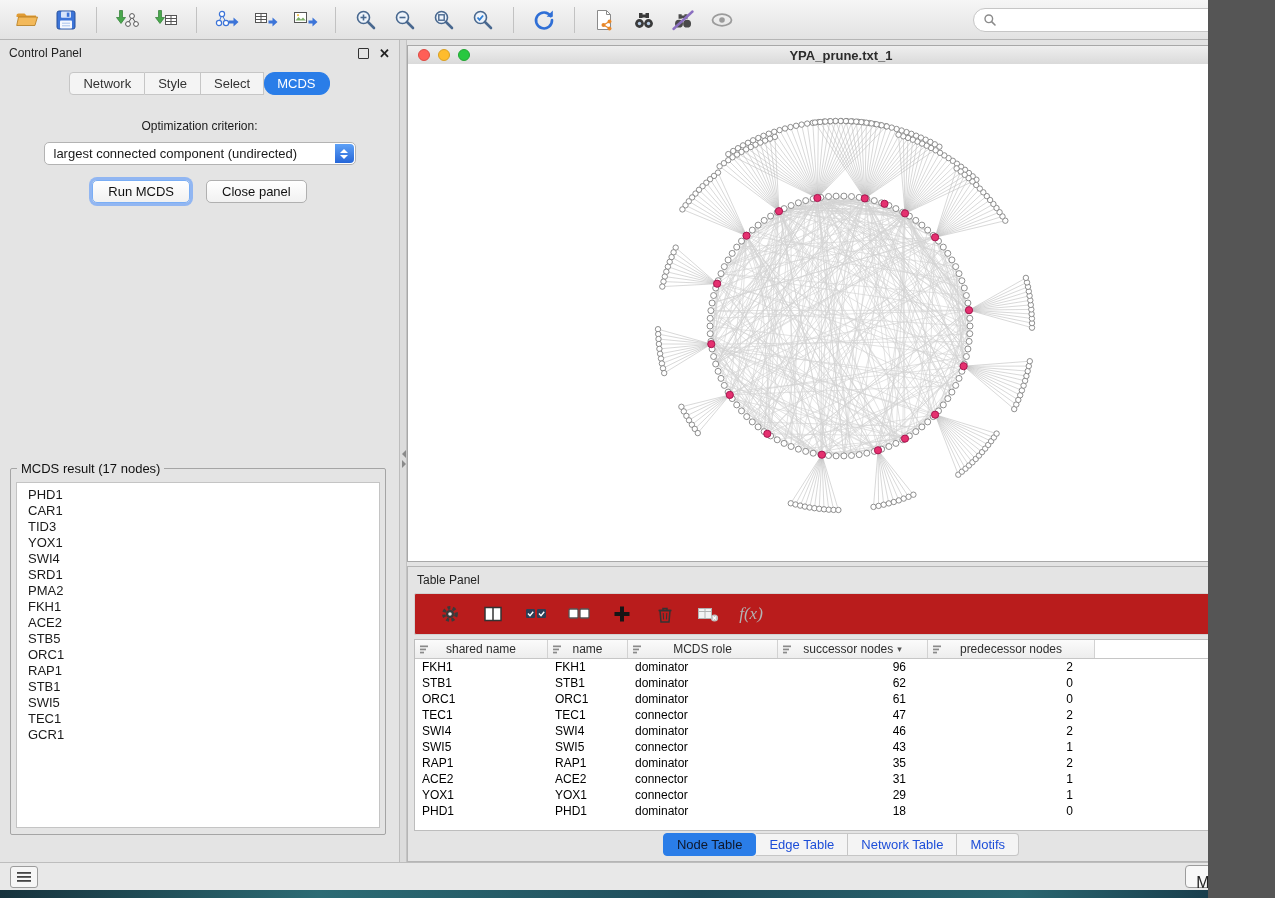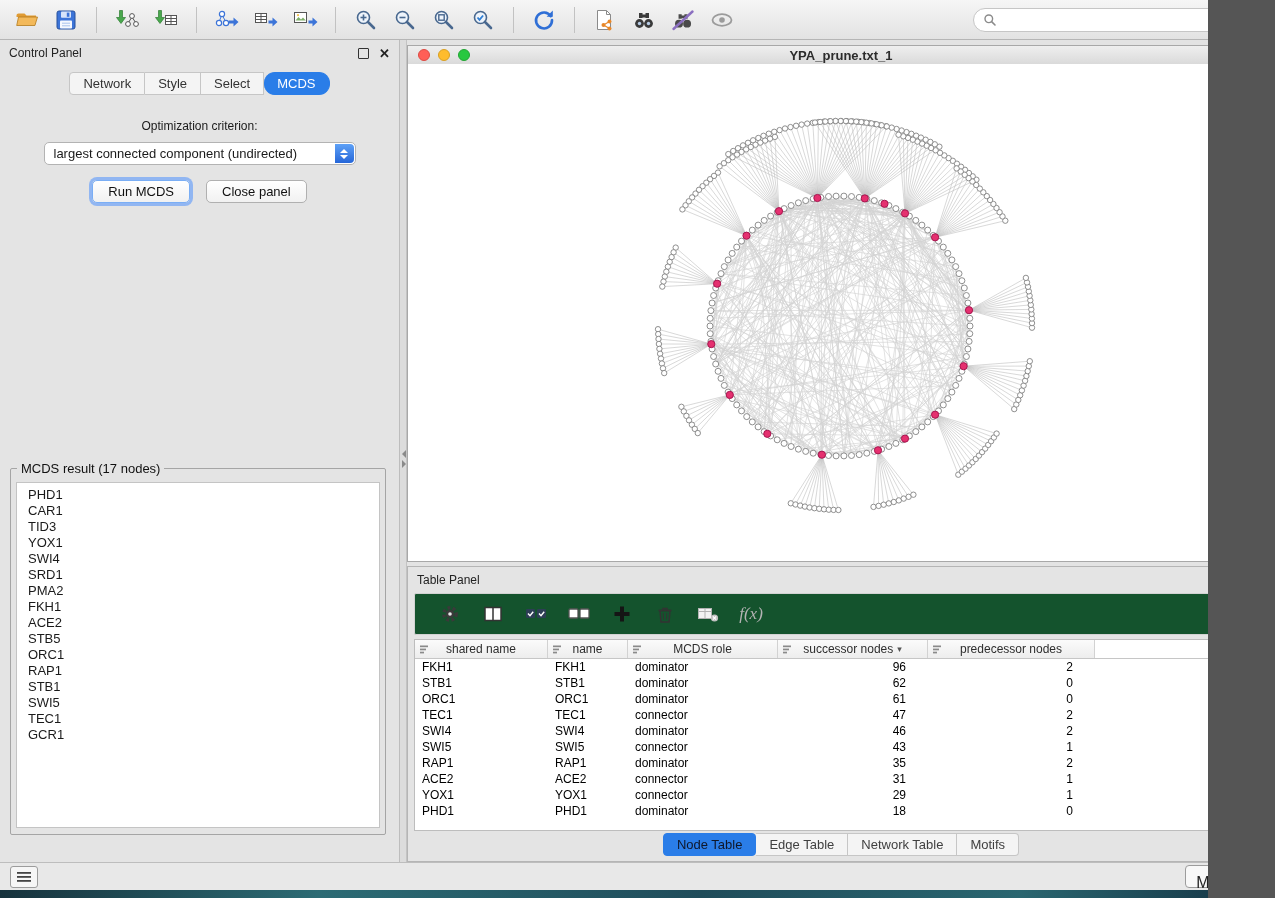--- a/index.html
+++ b/index.html
@@ -57,7 +57,7 @@
 
   
   #table-panel{position:absolute;left:407px;top:566px;width:868px;height:296px;background:#e4e4e4;border:1px solid #b5b5b5;box-sizing:border-box;}
-  #tp-toolbar{position:absolute;left:6px;right:6px;top:26px;height:42px;background:#14532d;border:1px solid #d2d2d2;border-radius:2px;display:flex;align-items:center;padding-left:22px;box-sizing:border-box;gap:17px;}
+  #tp-toolbar{position:absolute;left:6px;right:6px;top:26px;height:42px;background:#b91c1c;border:1px solid #d2d2d2;border-radius:2px;display:flex;align-items:center;padding-left:22px;box-sizing:border-box;gap:17px;}
   .tp-ic{display:flex;align-items:center;justify-content:center;width:26px;height:26px;}
   .fx-label{font-family:"Liberation Serif",serif;font-style:italic;font-size:17px;color:#b3b3b3;}
   #table-wrap{position:absolute;left:6px;right:6px;top:72px;bottom:30px;background:#fff;border:1px solid #bdbdbd;overflow:hidden;box-sizing:border-box;}

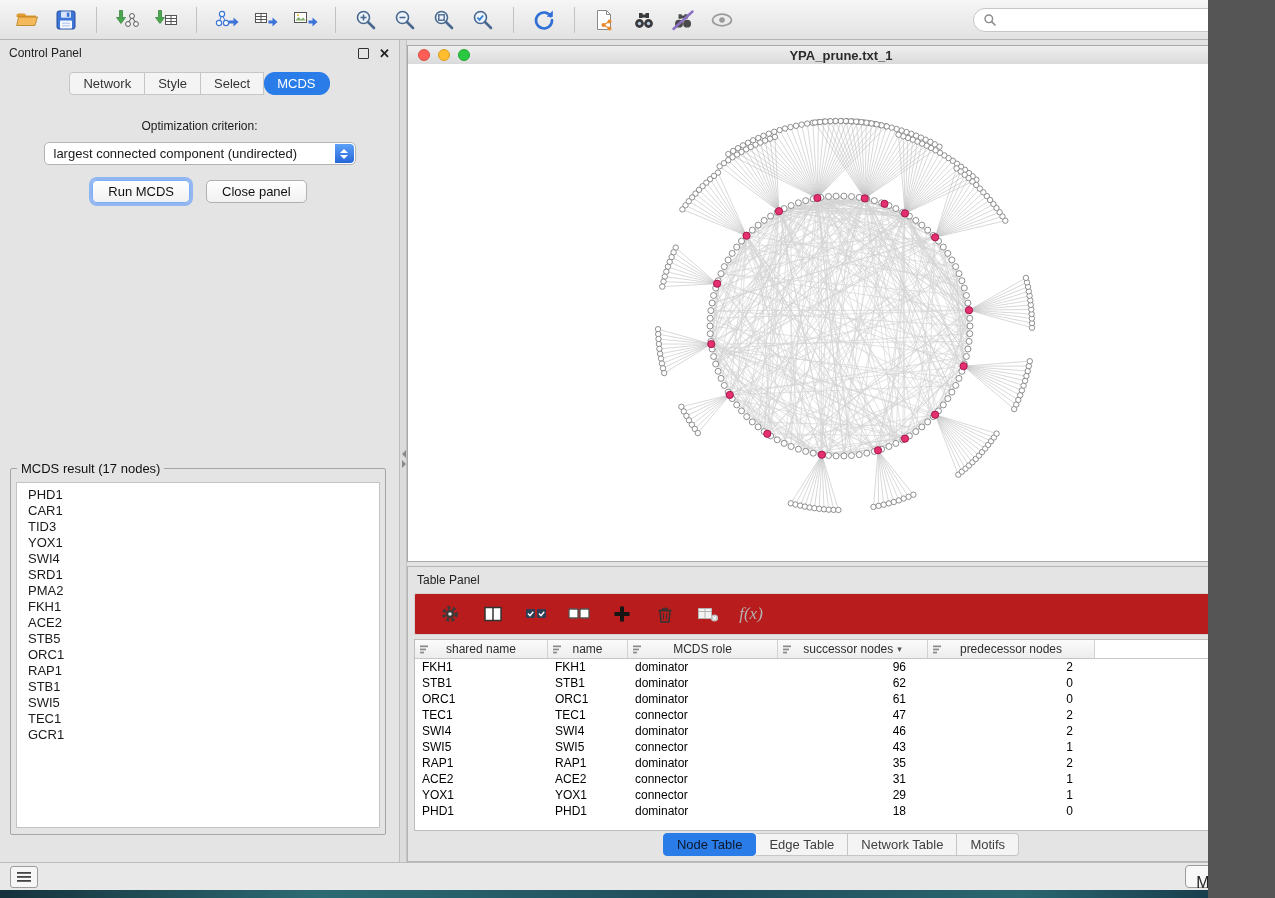--- a/index.html
+++ b/index.html
@@ -71,7 +71,7 @@
   #t-scrollbar{position:absolute;right:1px;top:19px;bottom:1px;width:10px;background:#f4f4f4;border-left:1px solid #e0e0e0;}
   #t-thumb{position:absolute;left:1px;right:1px;top:3px;height:80px;background:#c1c1c1;border-radius:5px;}
   #table-tabs{position:absolute;left:0;right:0;bottom:5px;display:flex;justify-content:center;}
-  .tt-tab{padding:3px 13px;font-size:13px;background:#f4f4f4;border:1px solid #c6c6c6;border-left:none;color:#404040;line-height:15px;}
+  .tt-tab{padding:3px 13px;font-size:13px;background:#f4f4f4;border:1px solid #c6c6c6;border-left:none;color:#1d4ed8;line-height:15px;}
   .tt-tab:first-child{border-left:1px solid #c6c6c6;border-radius:4px 0 0 4px;}
   .tt-tab:last-child{border-radius:0 4px 4px 0;}
   .tt-tab.active{background:#2a7de8;color:#0f172a;border-color:#2a7de8;border-radius:4px;}

